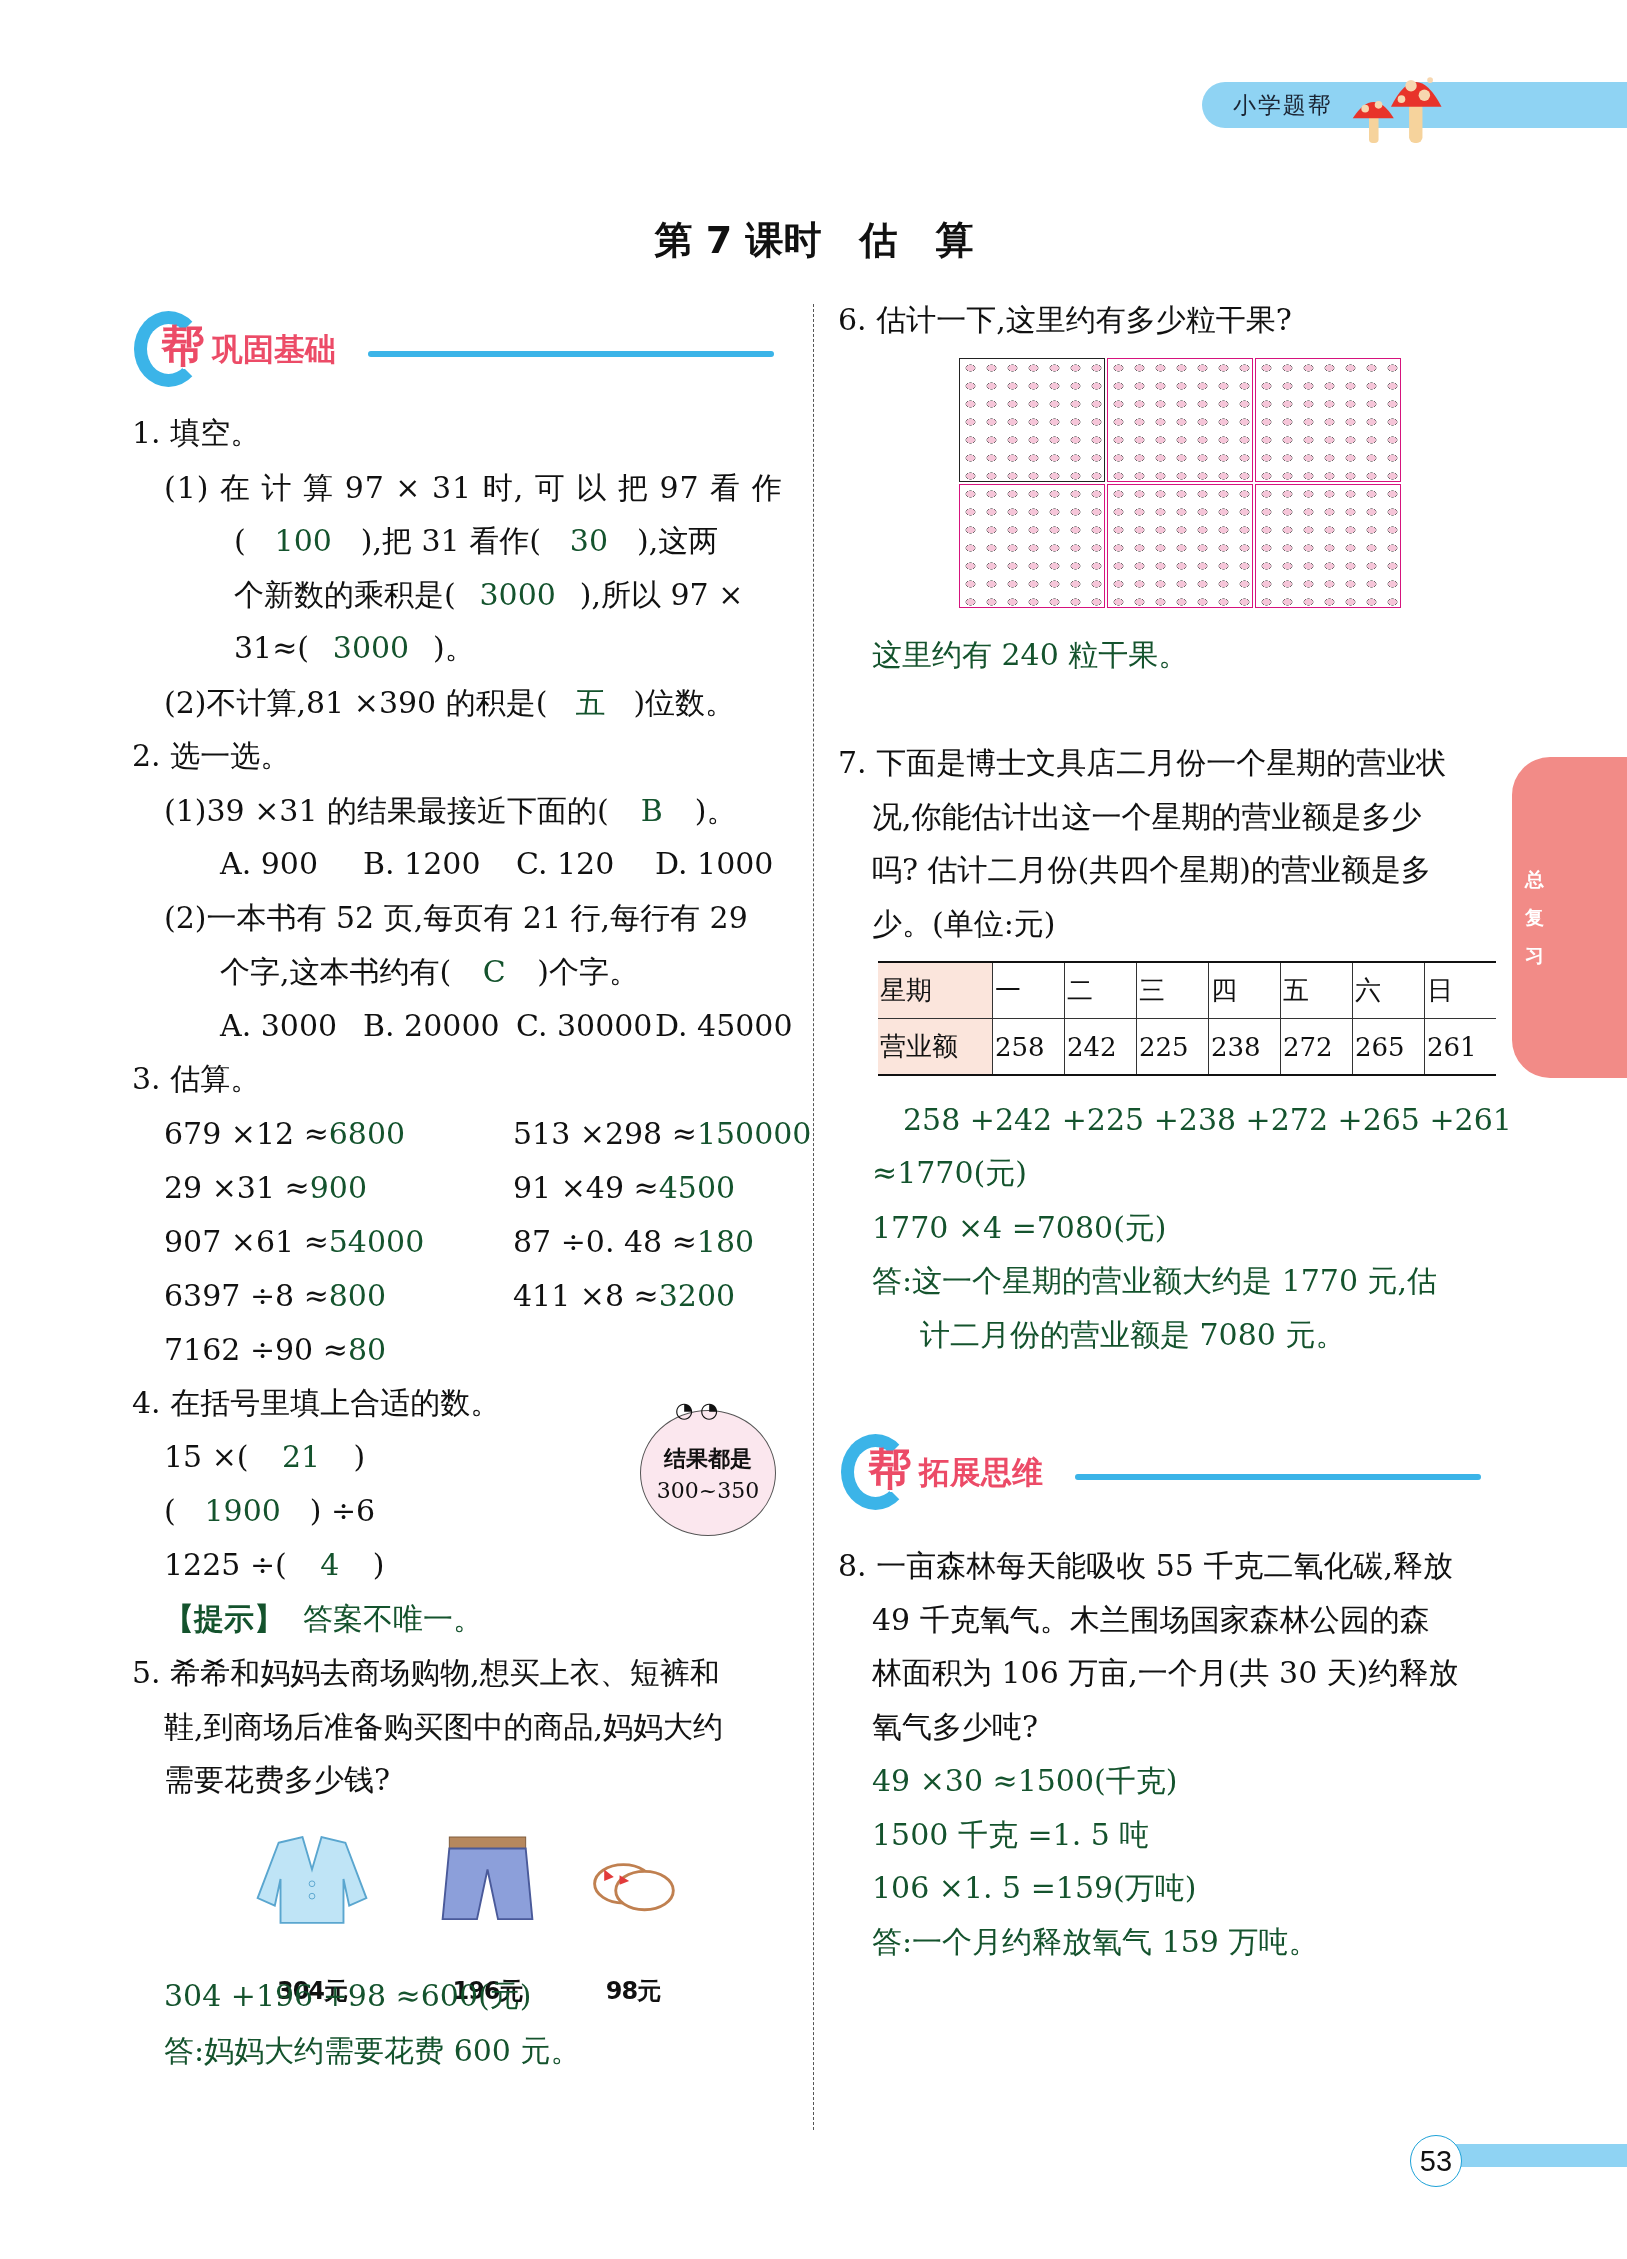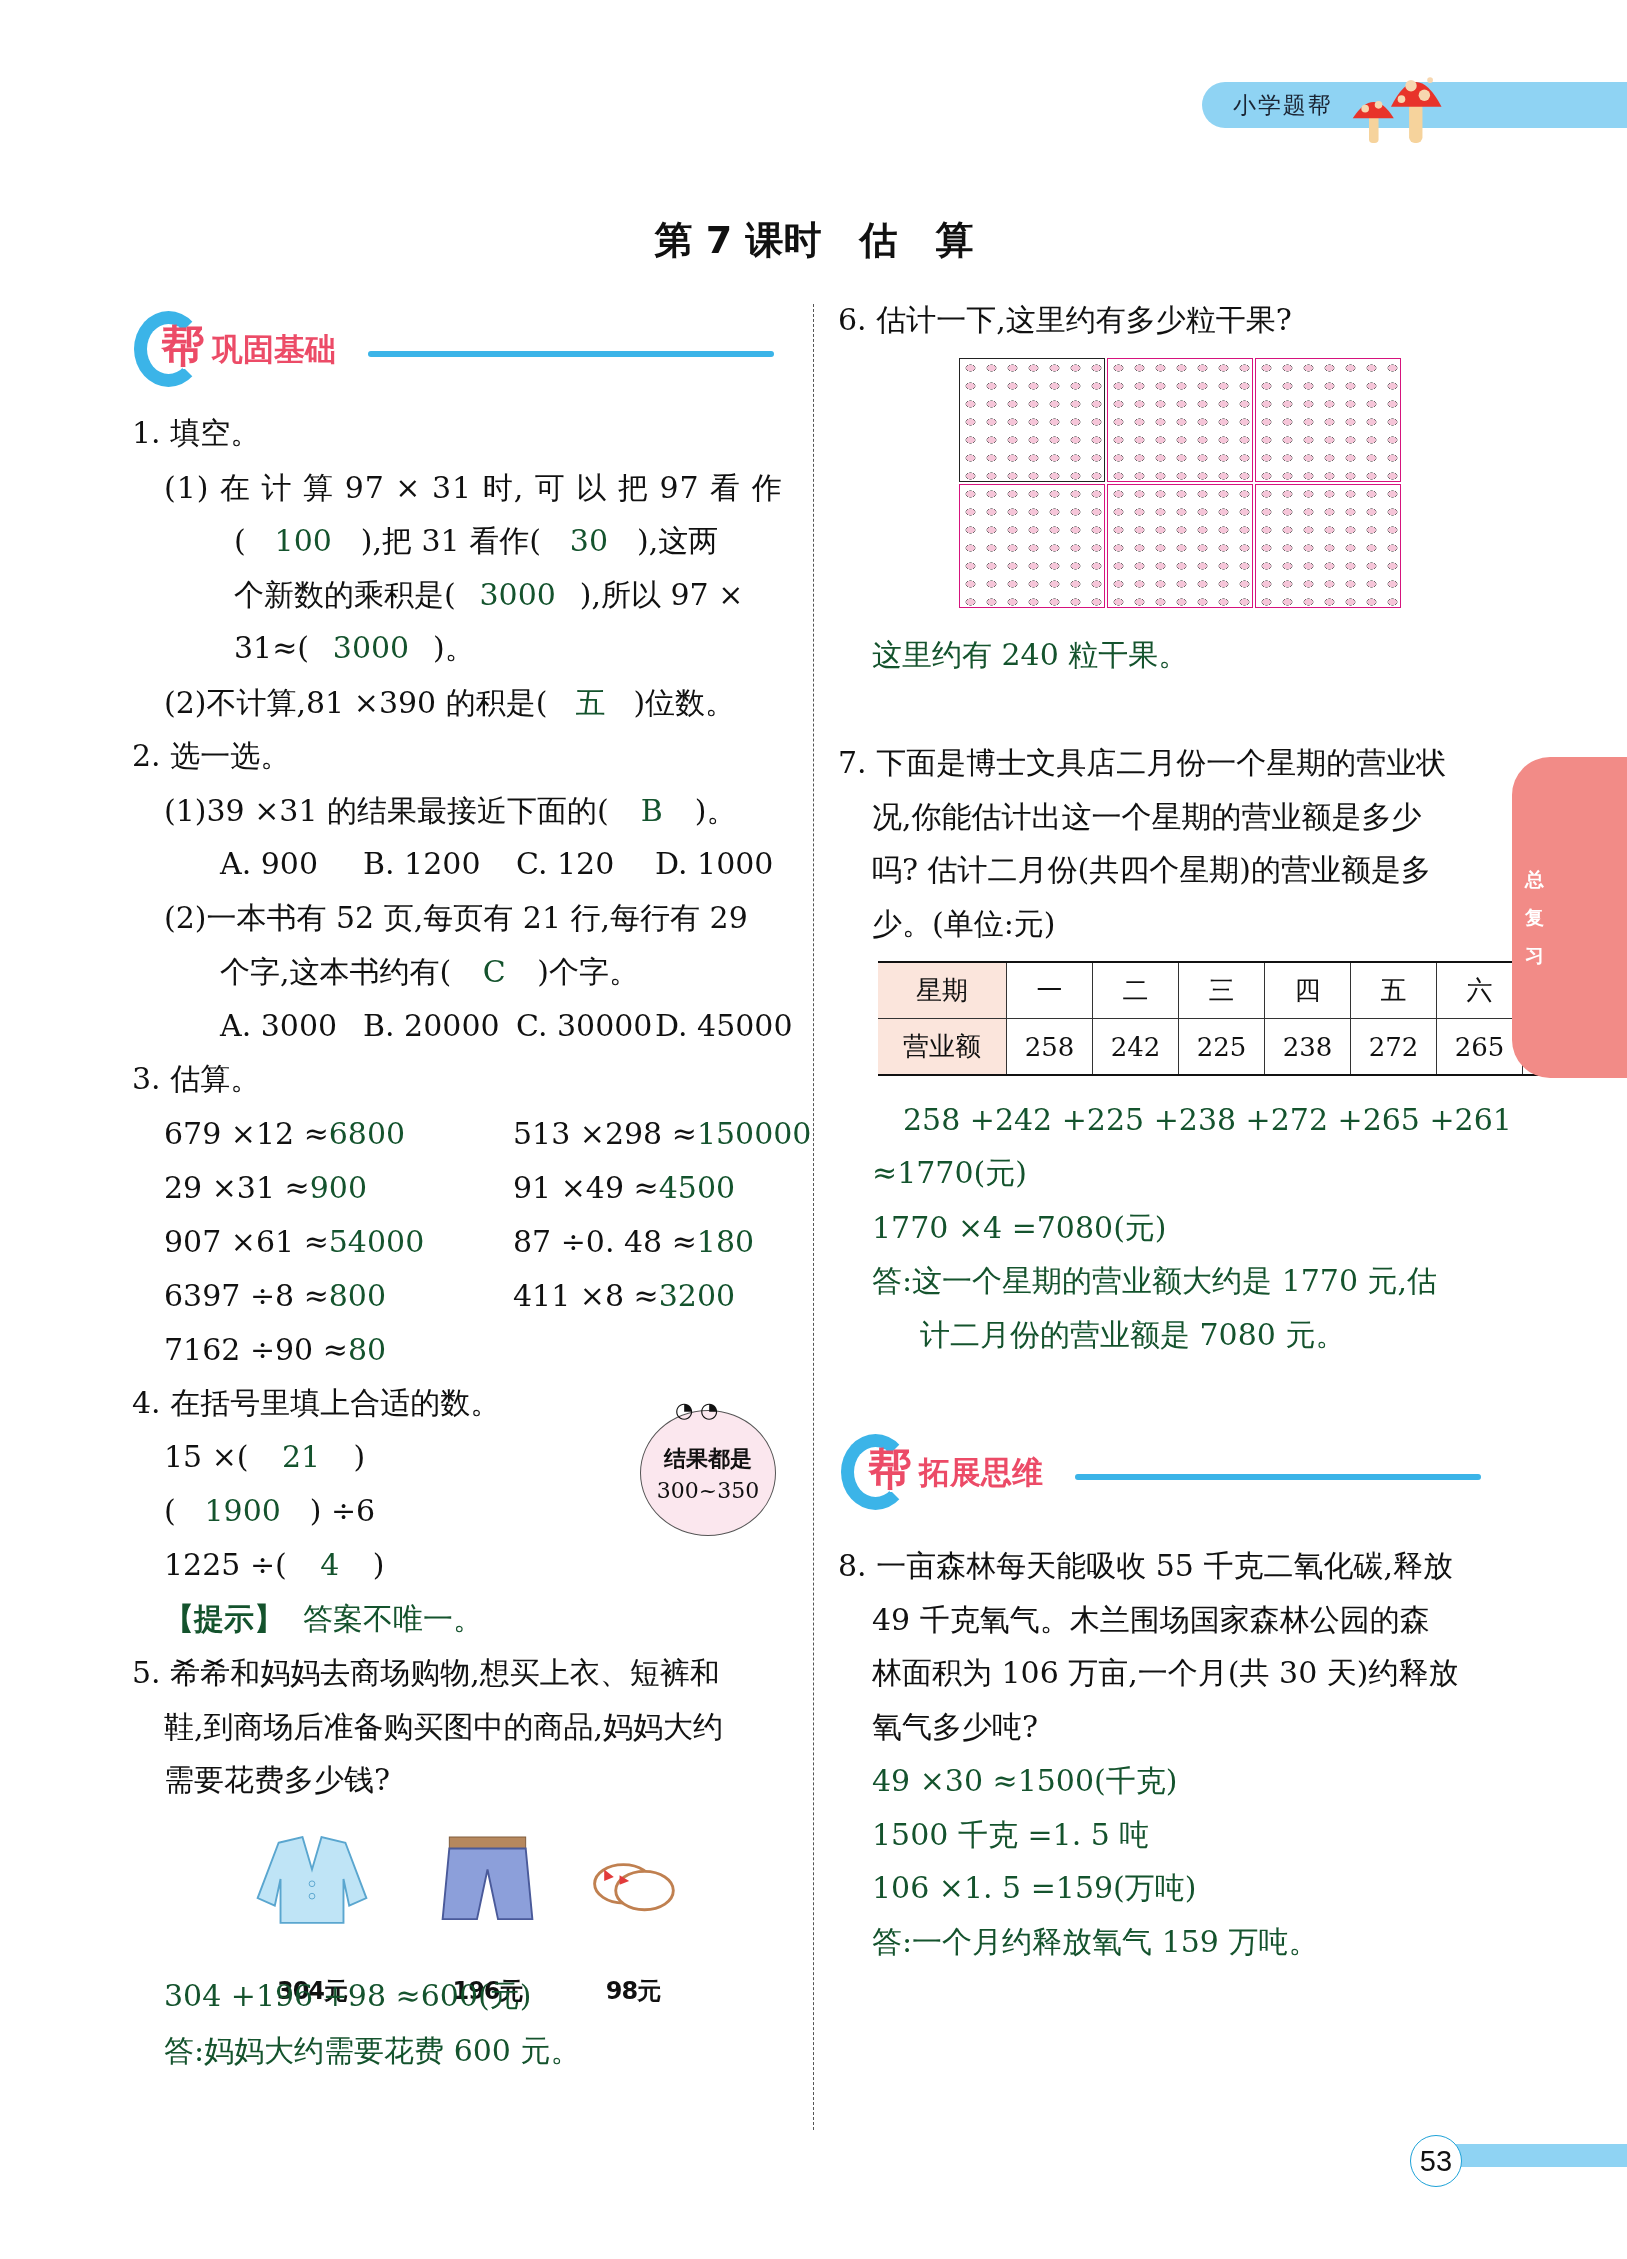--- a/index.html
+++ b/index.html
@@ -40,7 +40,7 @@
 
   
   .sales-table { left: 878px; top: 961px; border-collapse: collapse; font-size: 26px; }
-  .sales-table td { border: 1px solid #333; height: 55px; text-align: center; min-width: 67px; padding: 0 9px; }
+  .sales-table td { border: 1px solid #333; height: 55px; text-align: left; min-width: 67px; padding: 0 2px; }
   .sales-table tr:first-child td { border-top: 2.9px solid #111; }
   .sales-table tr:last-child td { border-bottom: 2.9px solid #111; }
   .sales-table td:first-child { background: #fbe5dc; width: 110px; border-left: none; }

